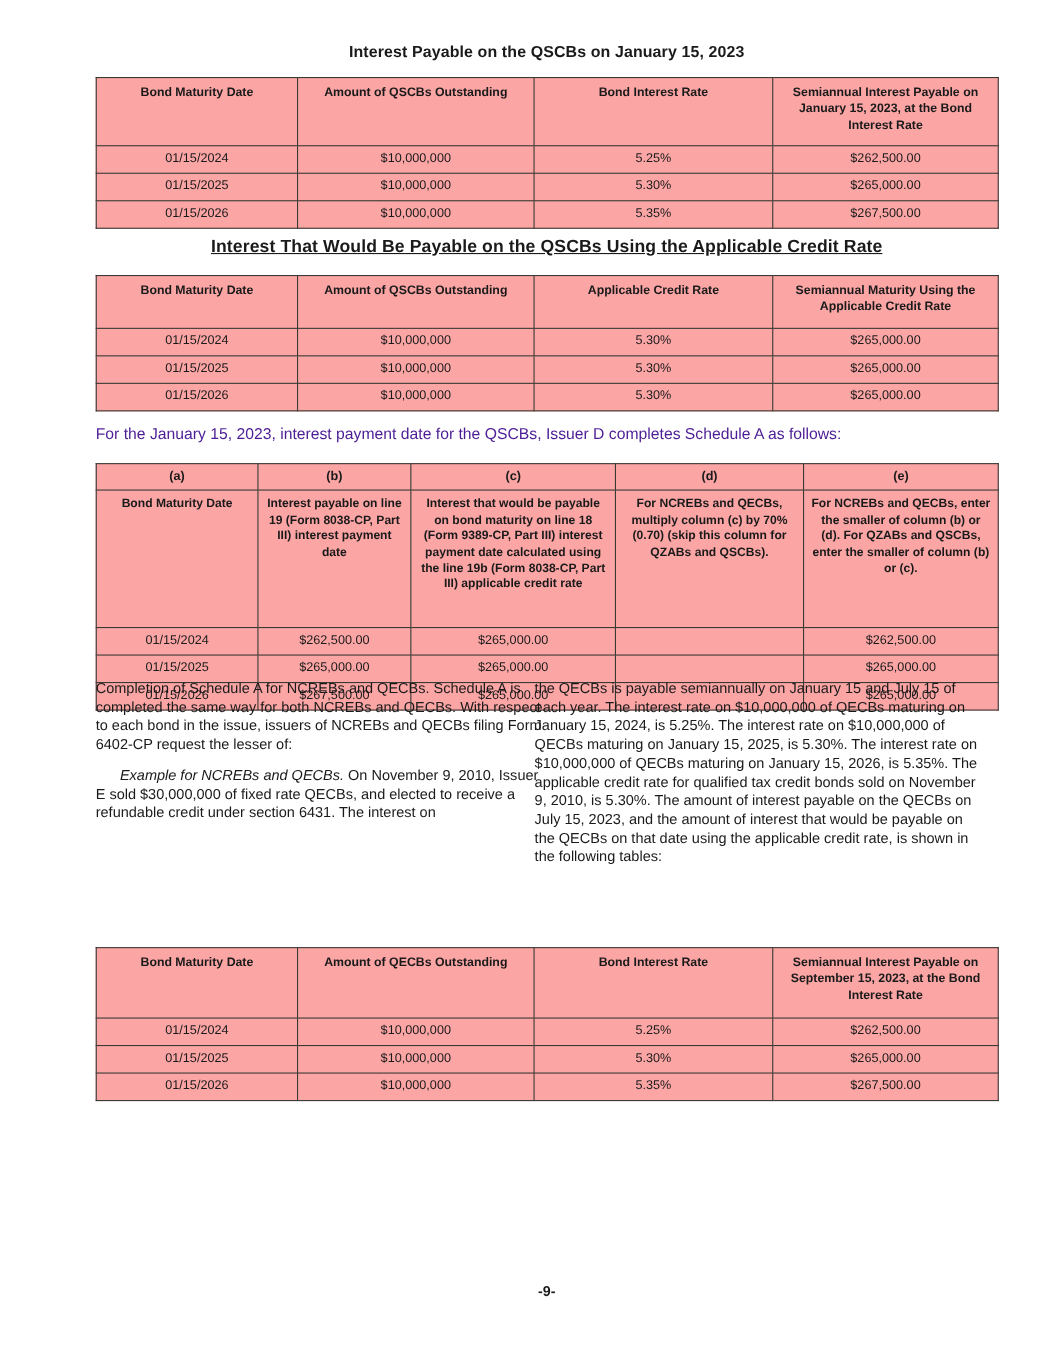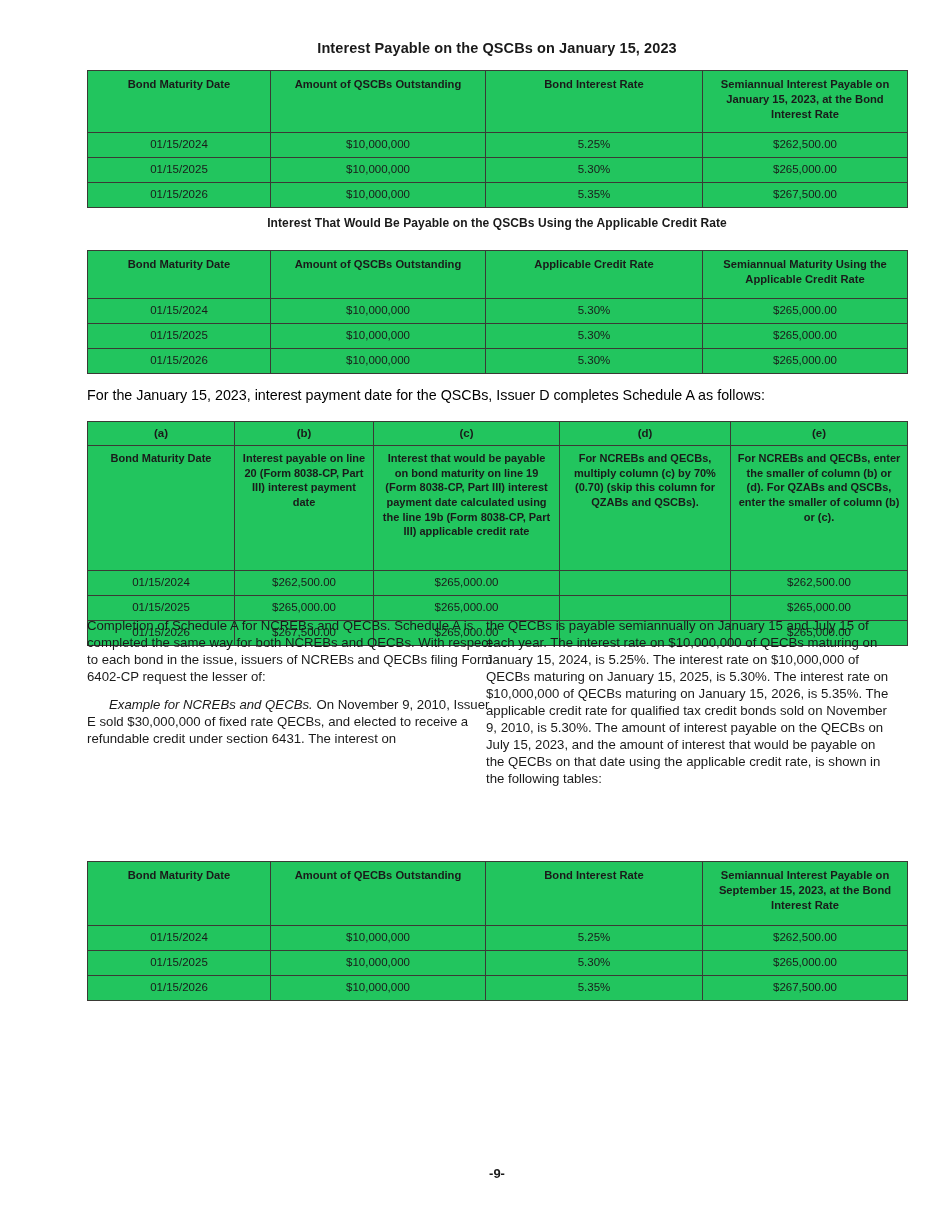--- a/index.html
+++ b/index.html
@@ -43,7 +43,7 @@
     position: absolute;
     border-collapse: collapse;
     table-layout: fixed;
-    background: #22c55e;
+    background: #fca5a5;
   }
   table.doc-table td,
   table.doc-table th {

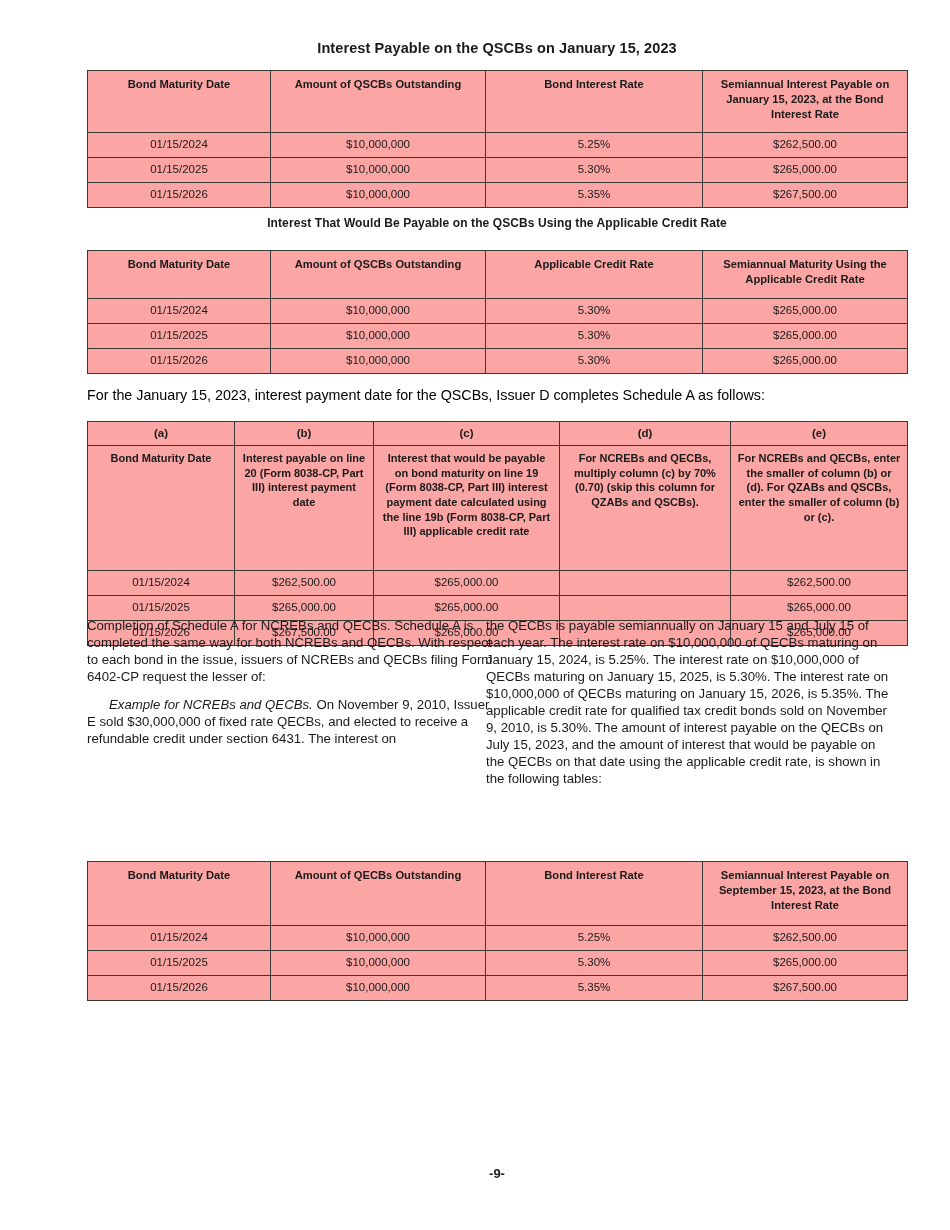--- a/index.html
+++ b/index.html
@@ -36,7 +36,7 @@
     letter-spacing: 0.1px;
   }
   .tbl-heading.h1 { font-size: 14.5px; }
-  .tbl-heading.h2 { font-size: 12px; }
+  .tbl-heading.h2 { font-size: 16px; text-decoration: underline; }
 
   
   table.doc-table {

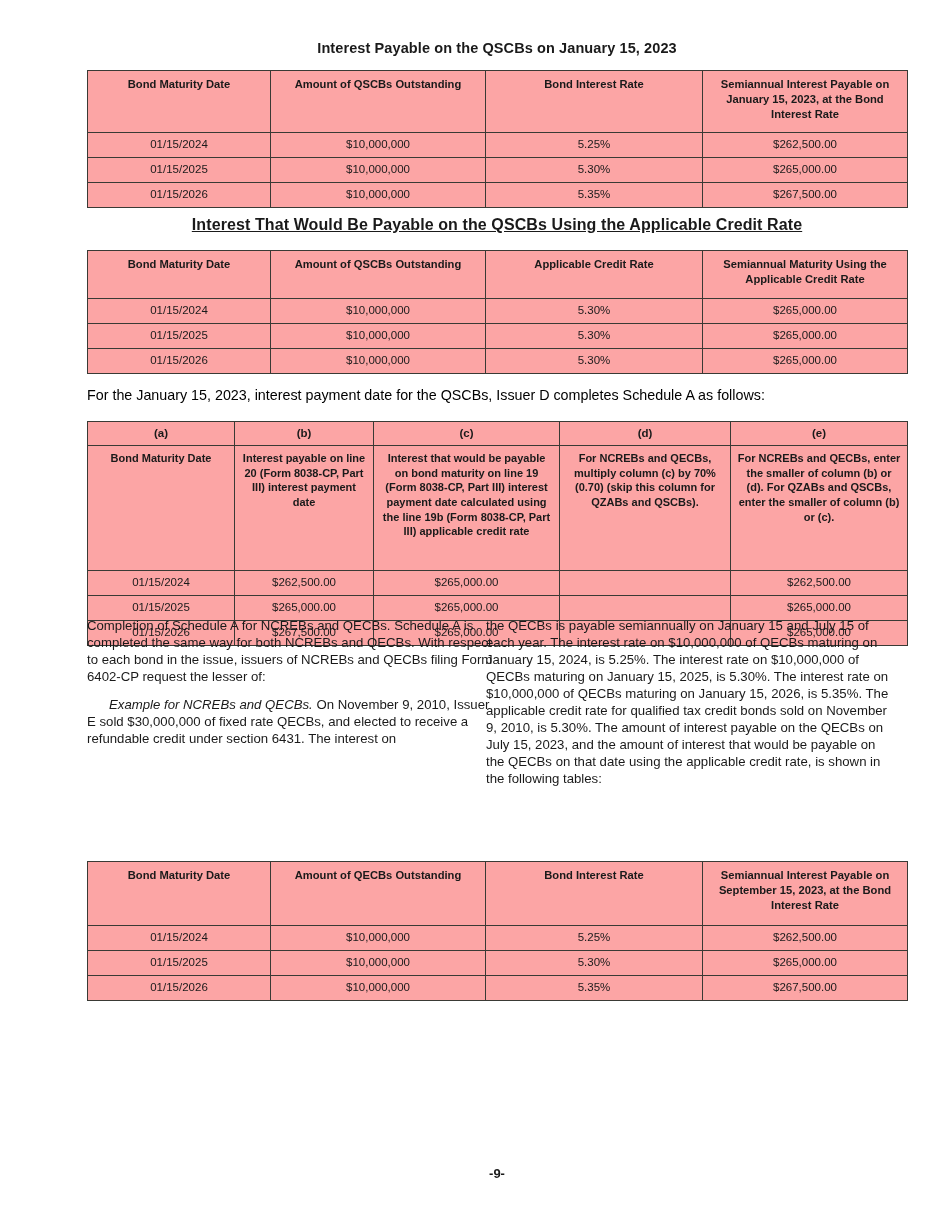--- a/index.html
+++ b/index.html
@@ -92,7 +92,7 @@
     width: 830px;
     font-size: 14.3px;
     line-height: 1.3;
-    color: #000000;
+    color: #4c1d95;
   }
 
   

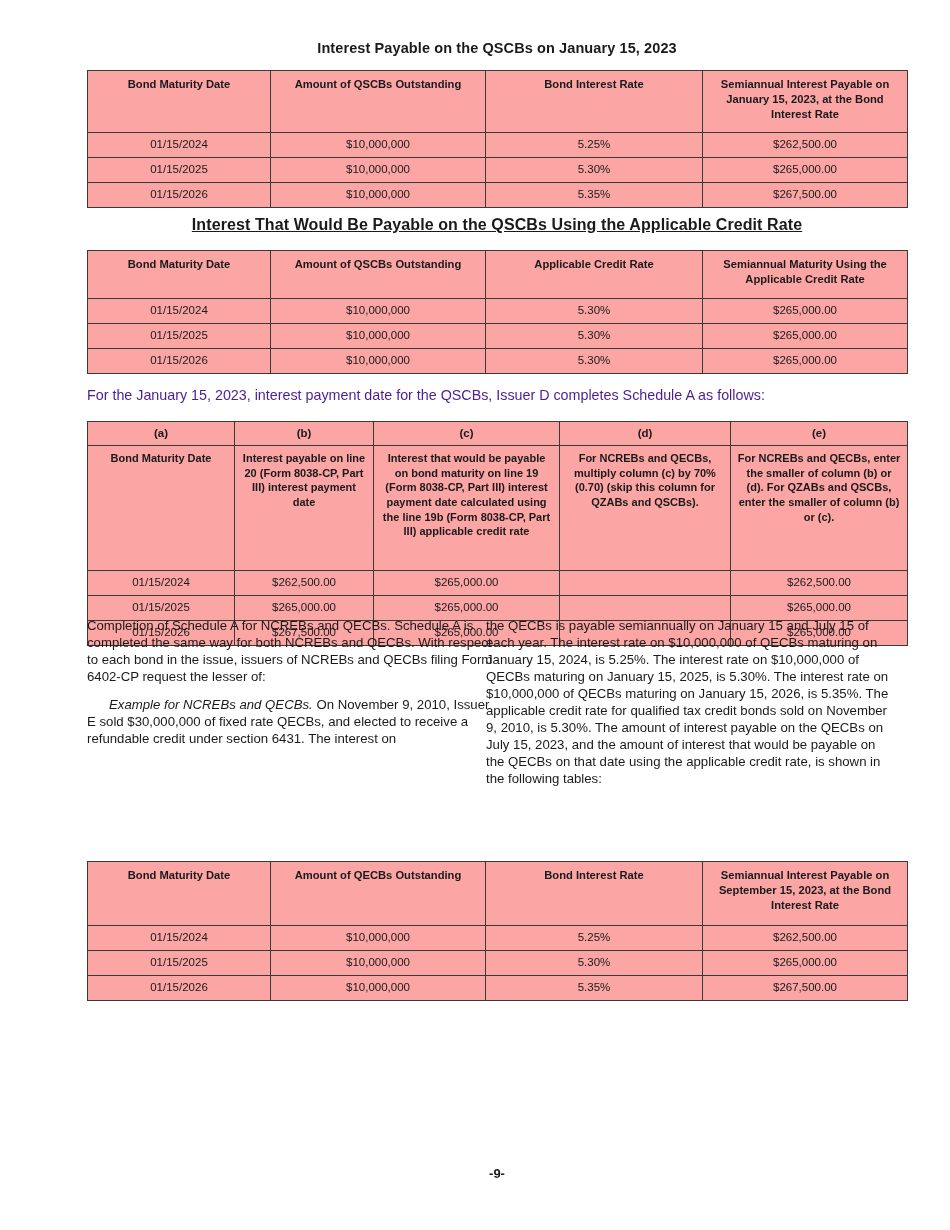--- a/index.html
+++ b/index.html
@@ -228,7 +228,7 @@
       </tr>
       <tr>
         <th class="desc">Bond Maturity Date</th>
-        <th class="desc">Interest payable on line 20 (Form 8038-CP, Part III) interest payment date</th>
+        <th class="desc">Interest payable on line 19 (Form 8038-CP, Part III) interest payment date</th>
         <th class="desc">Interest that would be payable on bond maturity on line 19 (Form 8038-CP, Part III) interest payment date calculated using the line 19b (Form 8038-CP, Part III) applicable credit rate</th>
         <th class="desc">For NCREBs and QECBs, multiply column (c) by 70% (0.70) (skip this column for QZABs and QSCBs).</th>
         <th class="desc">For NCREBs and QECBs, enter the smaller of column (b) or (d). For QZABs and QSCBs, enter the smaller of column (b) or (c).</th>

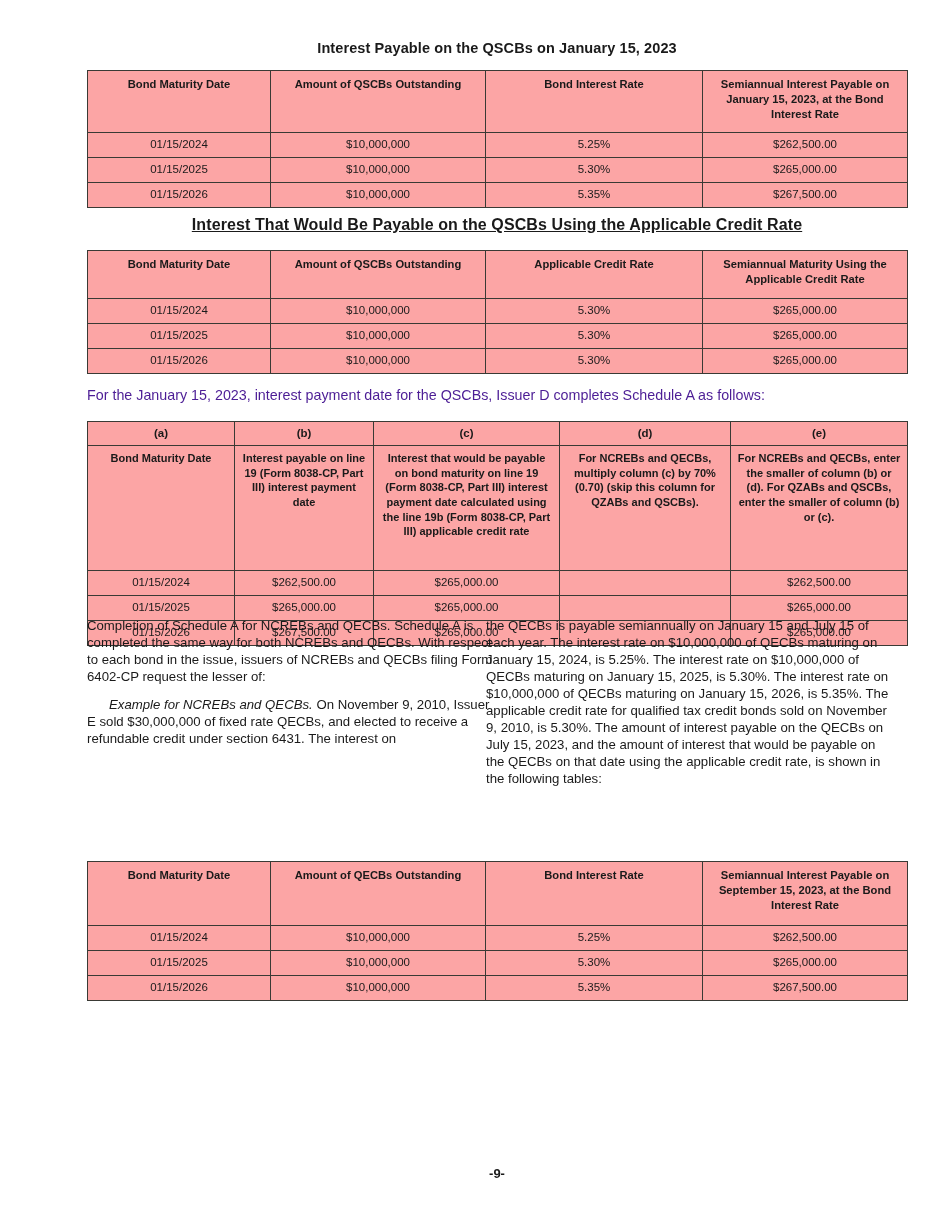--- a/index.html
+++ b/index.html
@@ -229,7 +229,7 @@
       <tr>
         <th class="desc">Bond Maturity Date</th>
         <th class="desc">Interest payable on line 19 (Form 8038-CP, Part III) interest payment date</th>
-        <th class="desc">Interest that would be payable on bond maturity on line 19 (Form 8038-CP, Part III) interest payment date calculated using the line 19b (Form 8038-CP, Part III) applicable credit rate</th>
+        <th class="desc">Interest that would be payable on bond maturity on line 18 (Form 9389-CP, Part III) interest payment date calculated using the line 19b (Form 8038-CP, Part III) applicable credit rate</th>
         <th class="desc">For NCREBs and QECBs, multiply column (c) by 70% (0.70) (skip this column for QZABs and QSCBs).</th>
         <th class="desc">For NCREBs and QECBs, enter the smaller of column (b) or (d). For QZABs and QSCBs, enter the smaller of column (b) or (c).</th>
       </tr>

